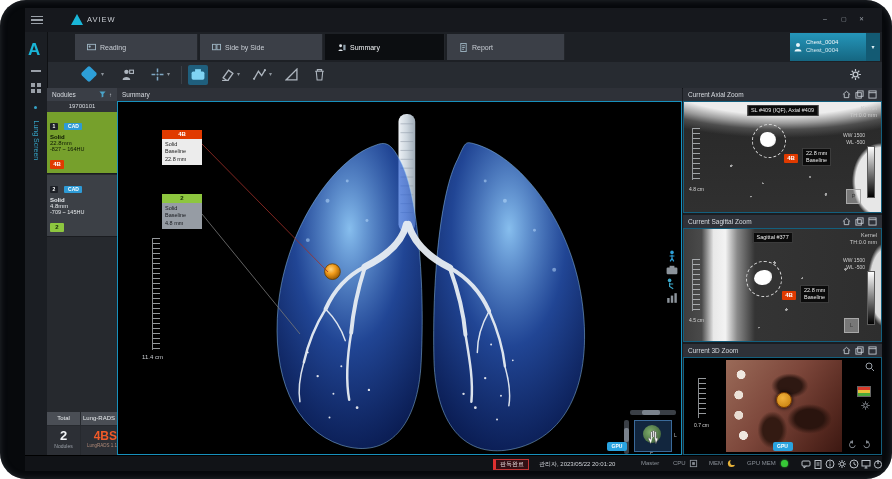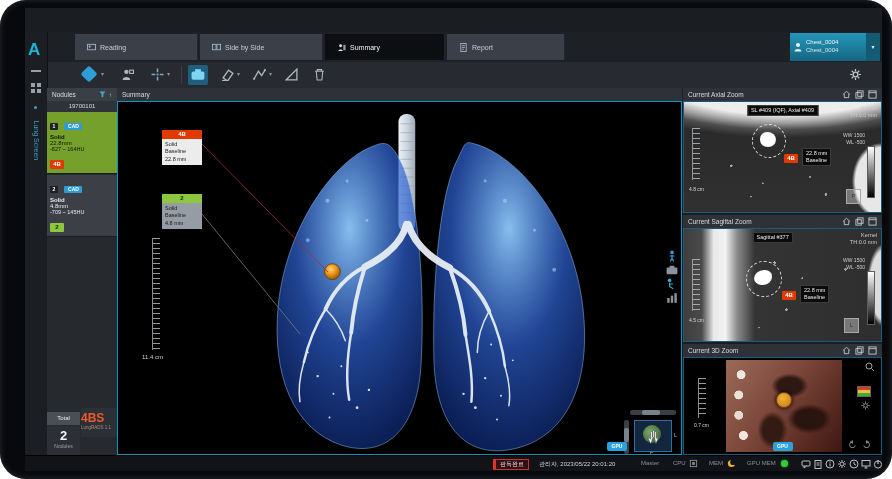--- a/index.html
+++ b/index.html
@@ -56,6 +56,14 @@
  <div class="device">
   <div class="screen">
 
+   <div class="abs" style="left:0;top:0;width:857px;height:24px;background:#16181d;">
+     <div class="abs" style="left:6px;top:8px;width:12px;height:8px;background:repeating-linear-gradient(180deg,#9aa0a8 0 1.5px,transparent 1.5px 3.5px);"></div>
+     <div class="abs" style="left:46px;top:6px;width:0;height:0;border-left:6px solid transparent;border-right:6px solid transparent;border-bottom:11px solid #19b6d8;"></div>
+     <div class="abs t75" style="left:62px;top:7px;color:#c8ccd2;letter-spacing:1px;">AVIEW</div>
+     <div class="abs t7" style="left:798px;top:7px;color:#9aa0a8;">–</div>
+     <div class="abs t6" style="left:816px;top:7px;color:#9aa0a8;">▢</div>
+     <div class="abs t6" style="left:834px;top:7px;color:#9aa0a8;">✕</div>
+   </div>
 
    <div class="abs" style="left:0;top:24px;width:857px;height:30px;background:#1d2025;">
      <div class="tab abs" style="left:50px;top:2px;width:123px;">

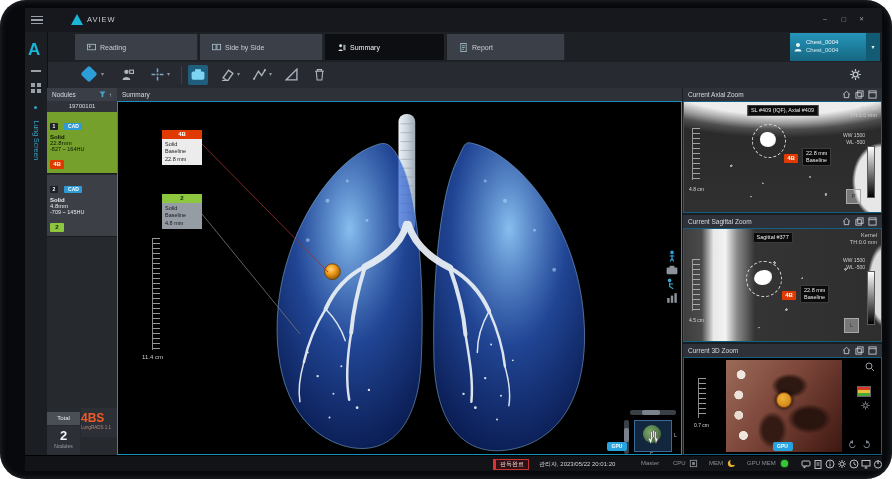--- a/index.html
+++ b/index.html
@@ -200,7 +200,7 @@
        <div style="font-size:13px;font-weight:bold;color:#f2f4f6;margin-top:2px;">2</div>
        <div class="t5" style="color:#9aa0a8;">Nodules</div>
      </div>
-     <div class="abs" style="left:34px;top:320px;width:36px;height:29px;background:#2c2f35;text-align:left;">
+     <div class="abs" style="left:34px;top:338px;width:36px;height:29px;background:#2c2f35;text-align:right;">
        <div style="font-size:12px;font-weight:bold;color:#f05a28;margin-top:3px;">4BS</div>
        <div style="font-size:4.5px;color:#b08a78;">LungRADS 1.1</div>
      </div>

